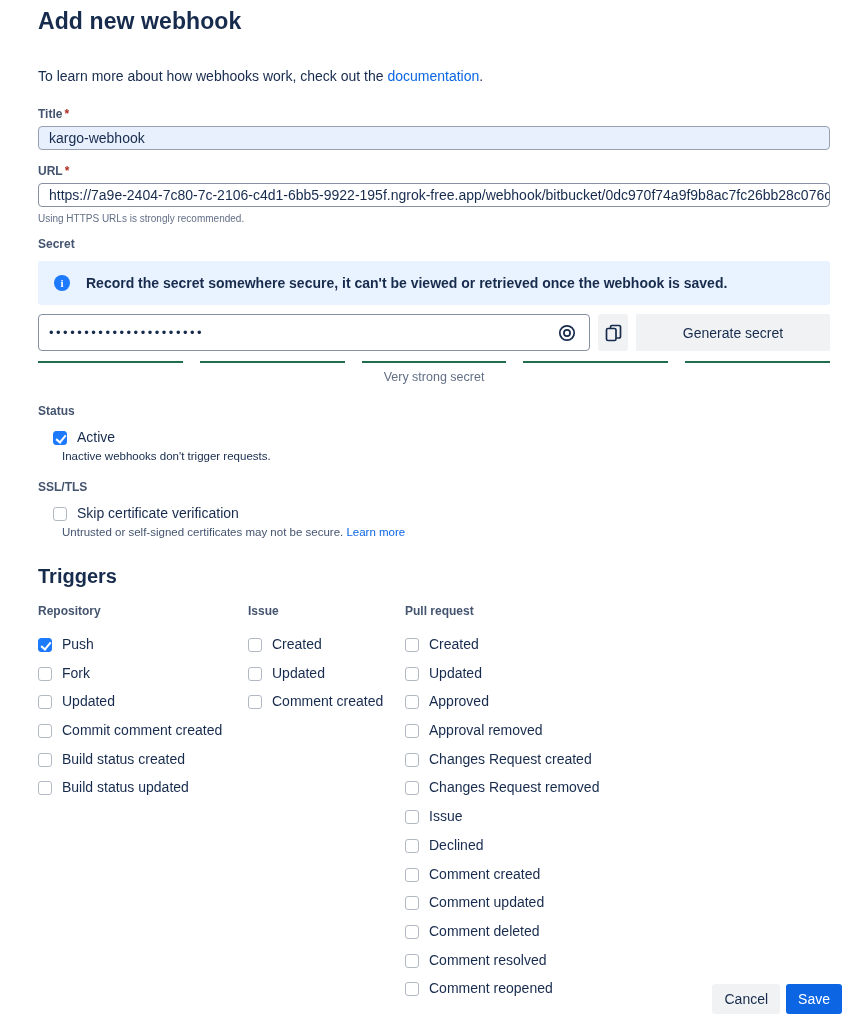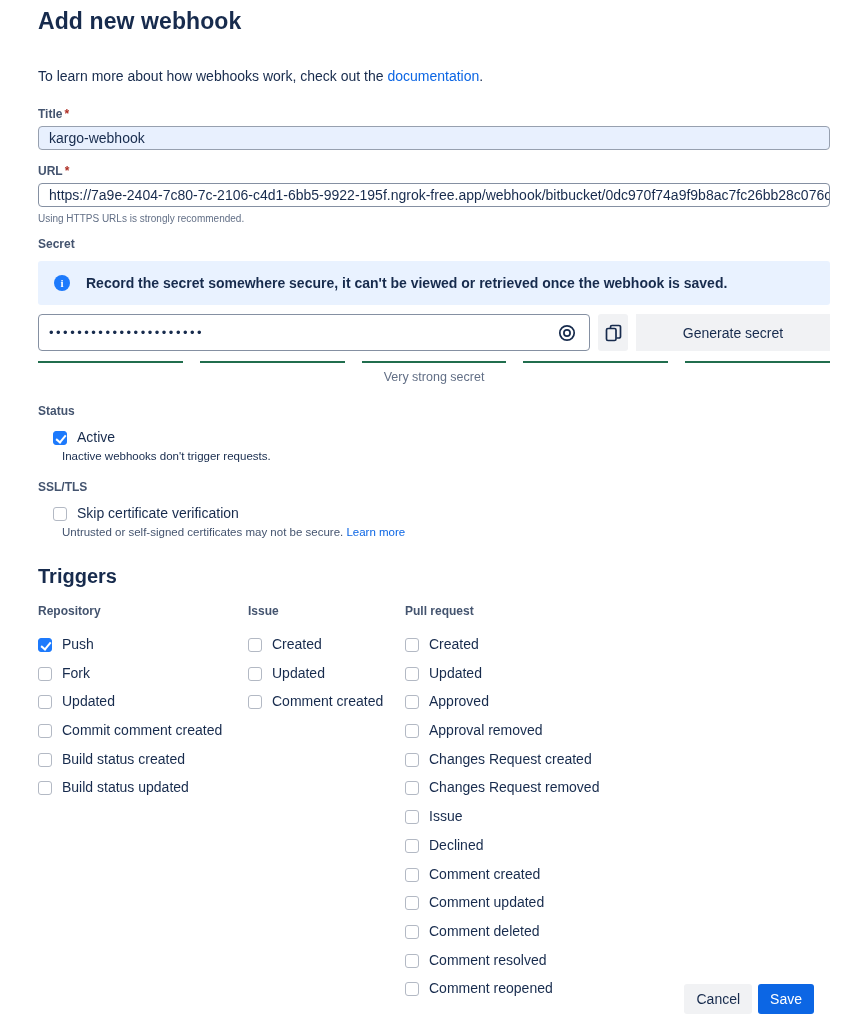--- a/index.html
+++ b/index.html
@@ -97,7 +97,7 @@
   .trigger-row { margin-top: 0; display: flex; align-items: flex-end; height: 14px; margin-bottom: 14.7px; cursor: pointer; }
   .trigger-rows { margin-top: 20px; }
 
-  .actions { position: absolute; top: 984px; right: 28px; display: flex; border-radius: 11px; }
+  .actions { position: absolute; top: 984px; right: 0; display: flex; border-radius: 11px; }
   .btn {
     height: 30px; border: none; border-radius: 3px; padding: 0 12px;
     font-size: 14px; font-weight: 500; font-family: "Liberation Sans", sans-serif;

